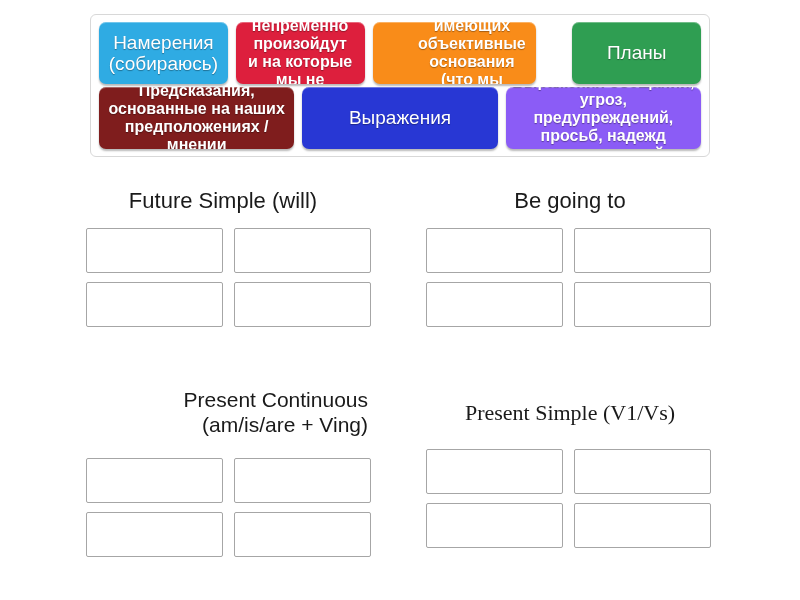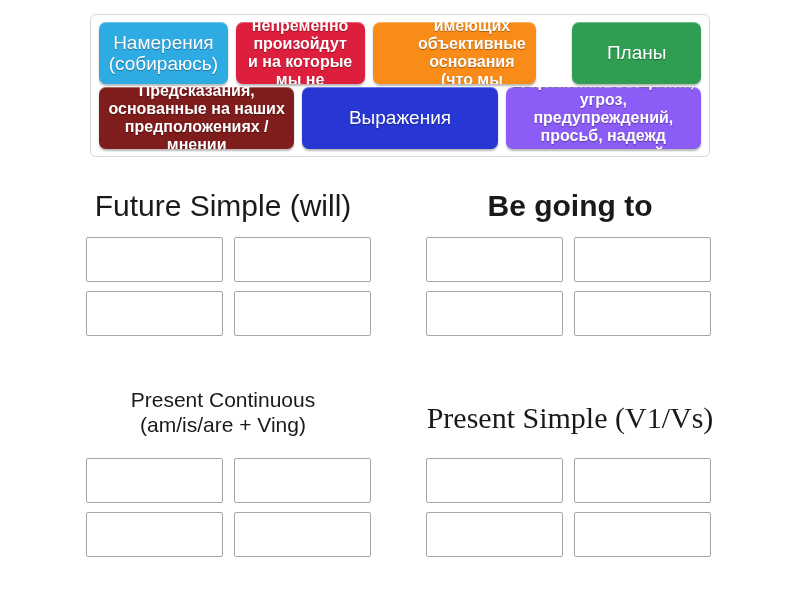--- a/index.html
+++ b/index.html
@@ -92,7 +92,7 @@
     line-height: 1.18;
   }
 
-  .group-title.one-line { font-size: 30px; }
+  .group-title.one-line { font-size: 22px; }
   .group-title.two-line { font-size: 21px; }
 
   .slots {

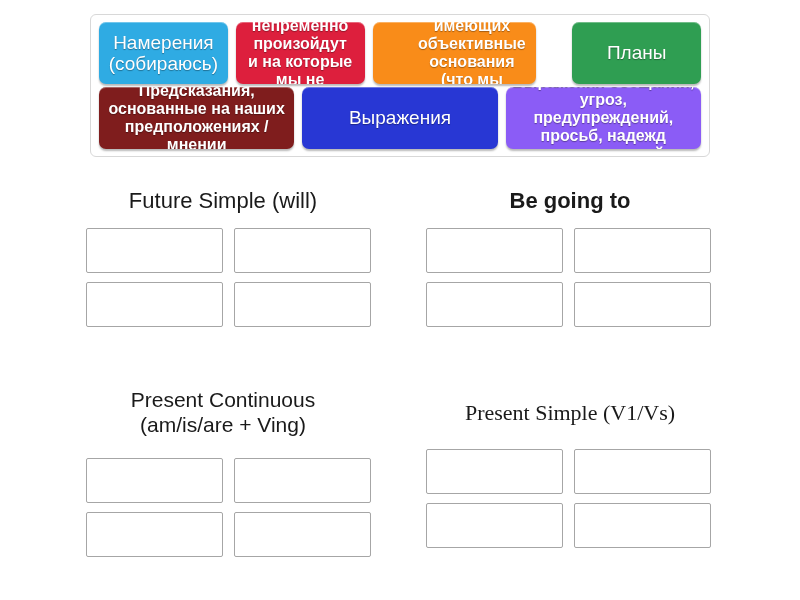--- a/index.html
+++ b/index.html
@@ -122,7 +122,7 @@
   #group-pressimp .slots { margin-left: 1px; }
 
   #group-future  .group-title { margin: 0 0 14px 0; }
-  #group-begoing .group-title { margin: 0 0 14px 0; font-weight: bold; }
+  #group-begoing .group-title { margin: 0 0 14px 0; }
   #group-prescont .group-title { margin: 0 0 20px 0; }
   #group-pressimp .group-title { margin: 12px 0 23px 0; }
 </style>

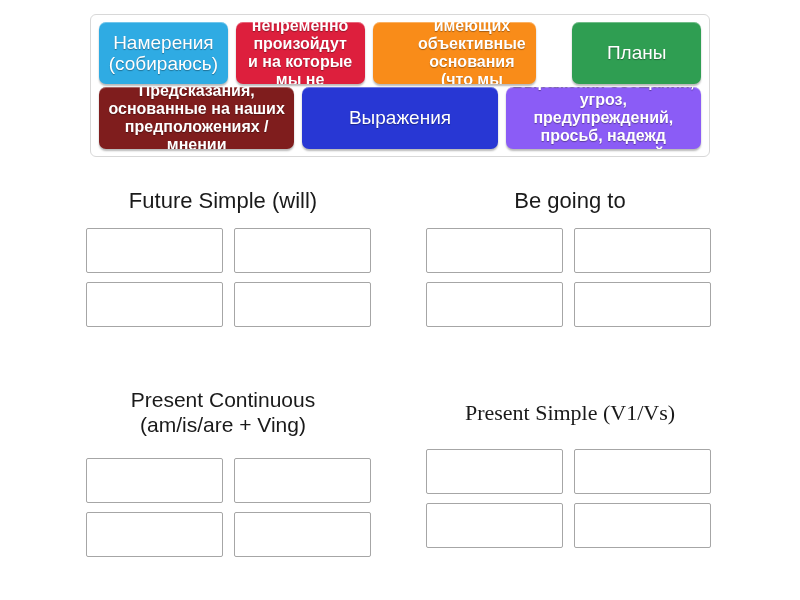--- a/index.html
+++ b/index.html
@@ -123,7 +123,7 @@
 
   #group-future  .group-title { margin: 0 0 14px 0; }
   #group-begoing .group-title { margin: 0 0 14px 0; }
-  #group-prescont .group-title { margin: 0 0 20px 0; }
+  #group-prescont .group-title { margin: 0 0 20px 0; text-align: right; }
   #group-pressimp .group-title { margin: 12px 0 23px 0; }
 </style>
 </head>

